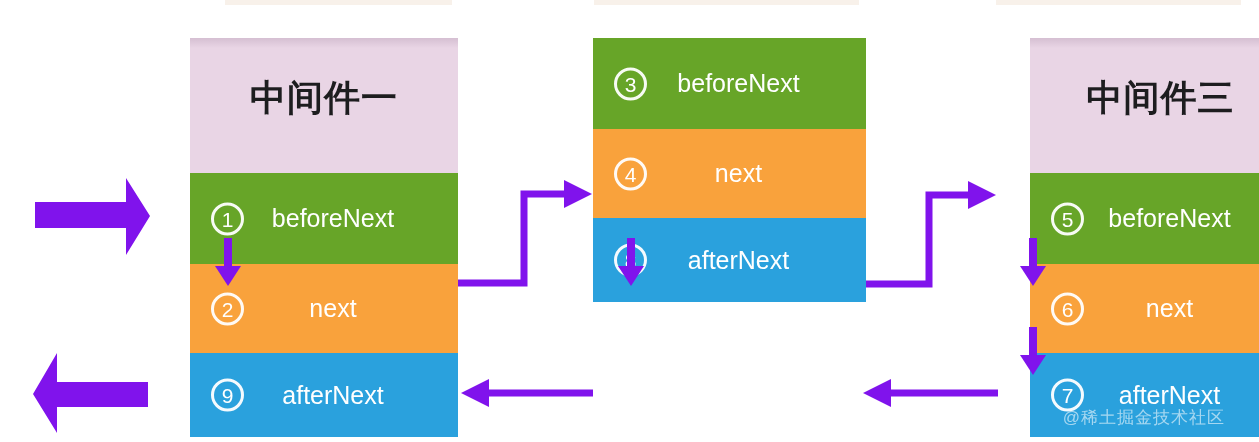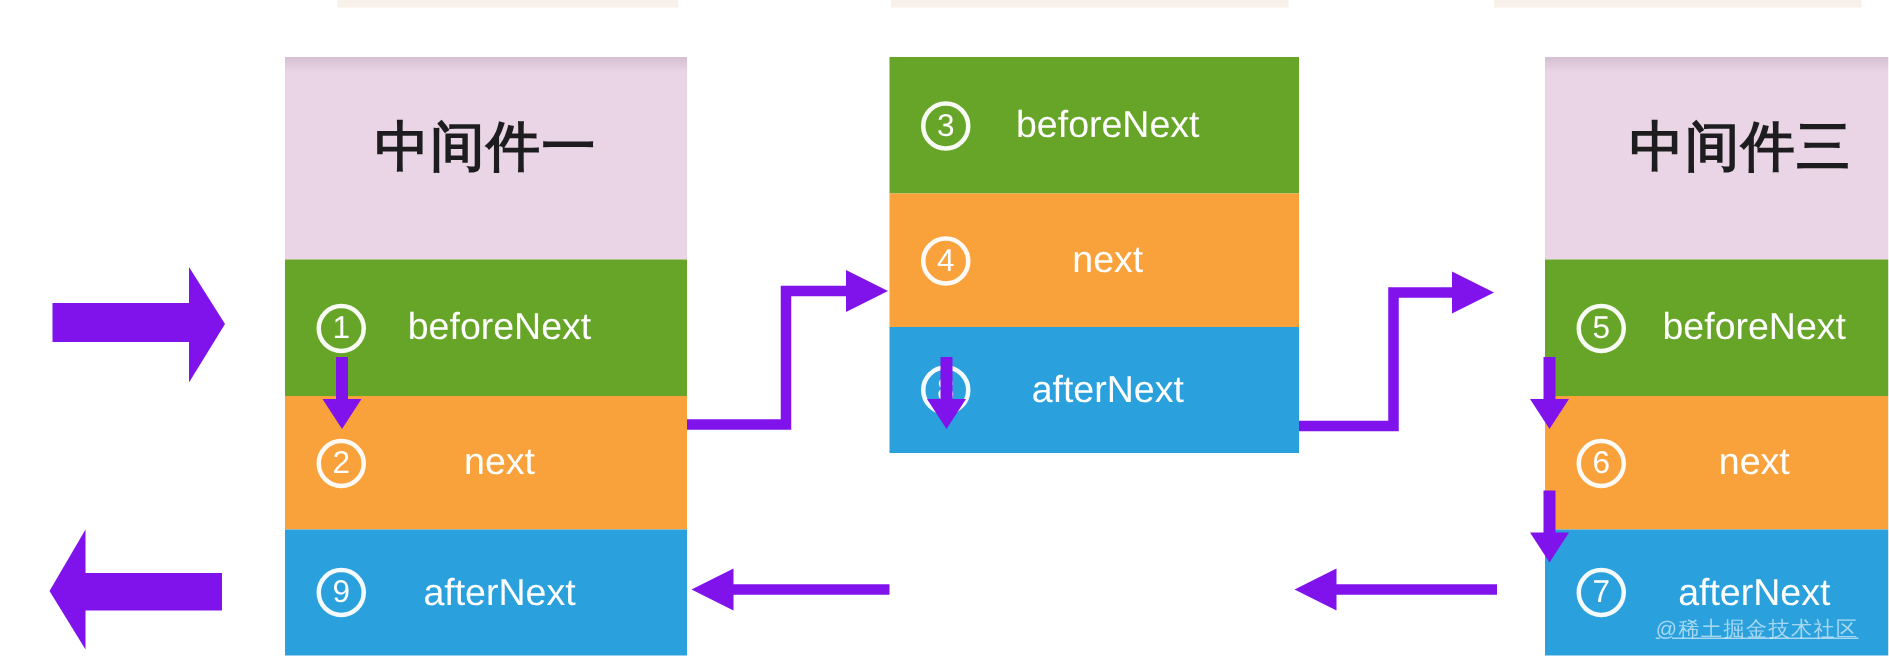--- a/index.html
+++ b/index.html
@@ -35,8 +35,8 @@
   .p-fill{fill:var(--purple);}
   .p-stroke{stroke:var(--purple);fill:none;}
   .watermark{
-    position:absolute;right:20px;bottom:13px;
-    font-size:14px;color:rgba(255,255,255,0.58);letter-spacing:1px;text-decoration:underline;
+    position:absolute;right:34px;bottom:13px;
+    font-size:17px;color:rgba(255,255,255,0.58);letter-spacing:1px;
   }
 </style>
 </head>

